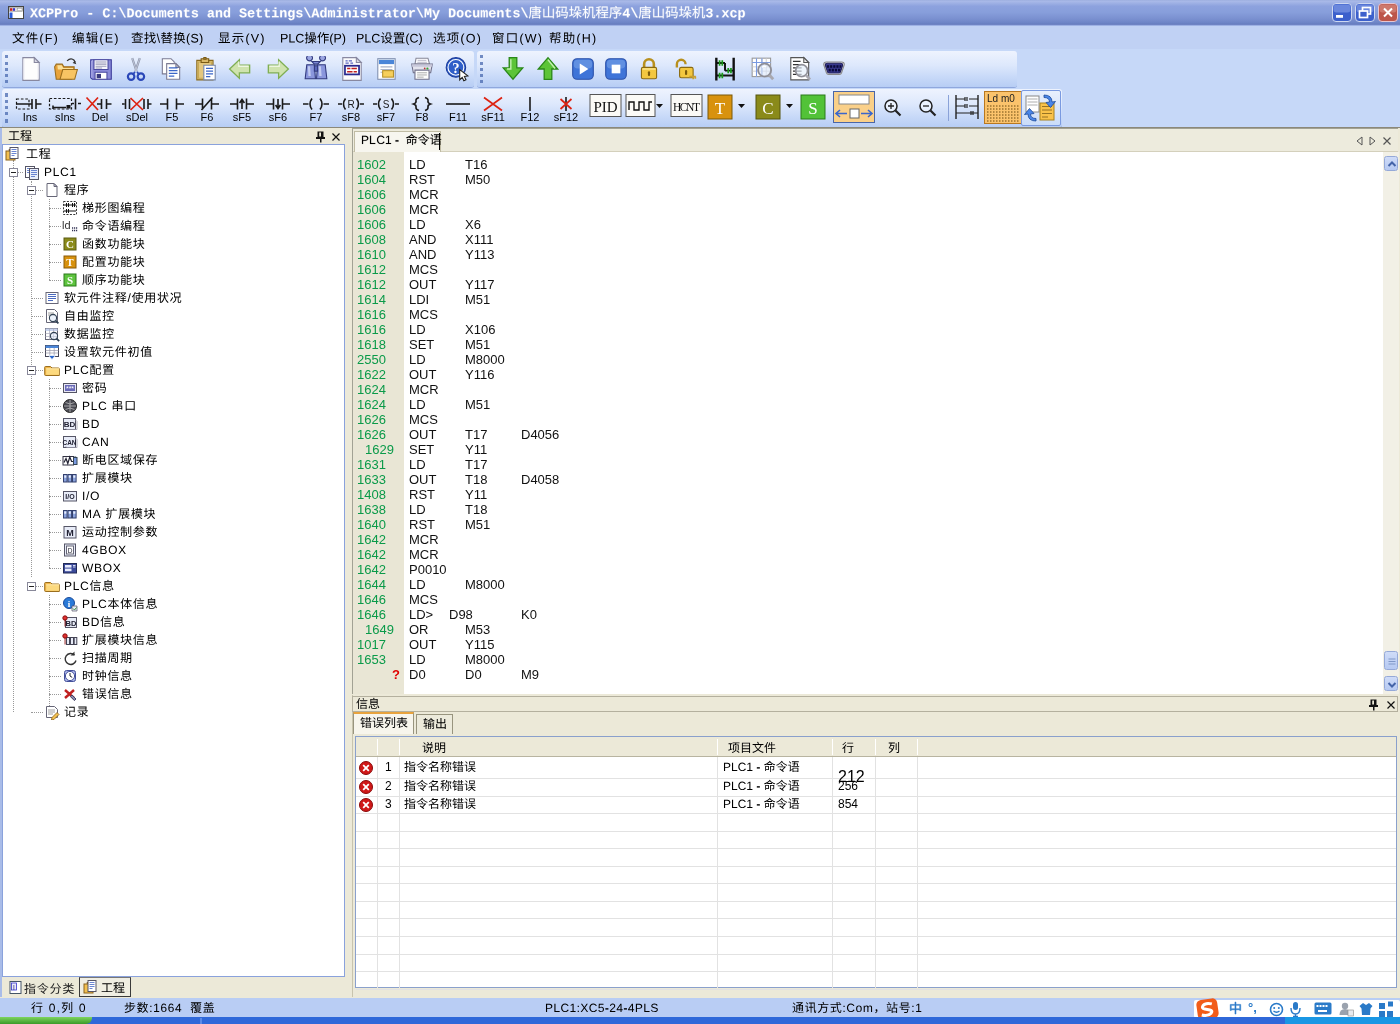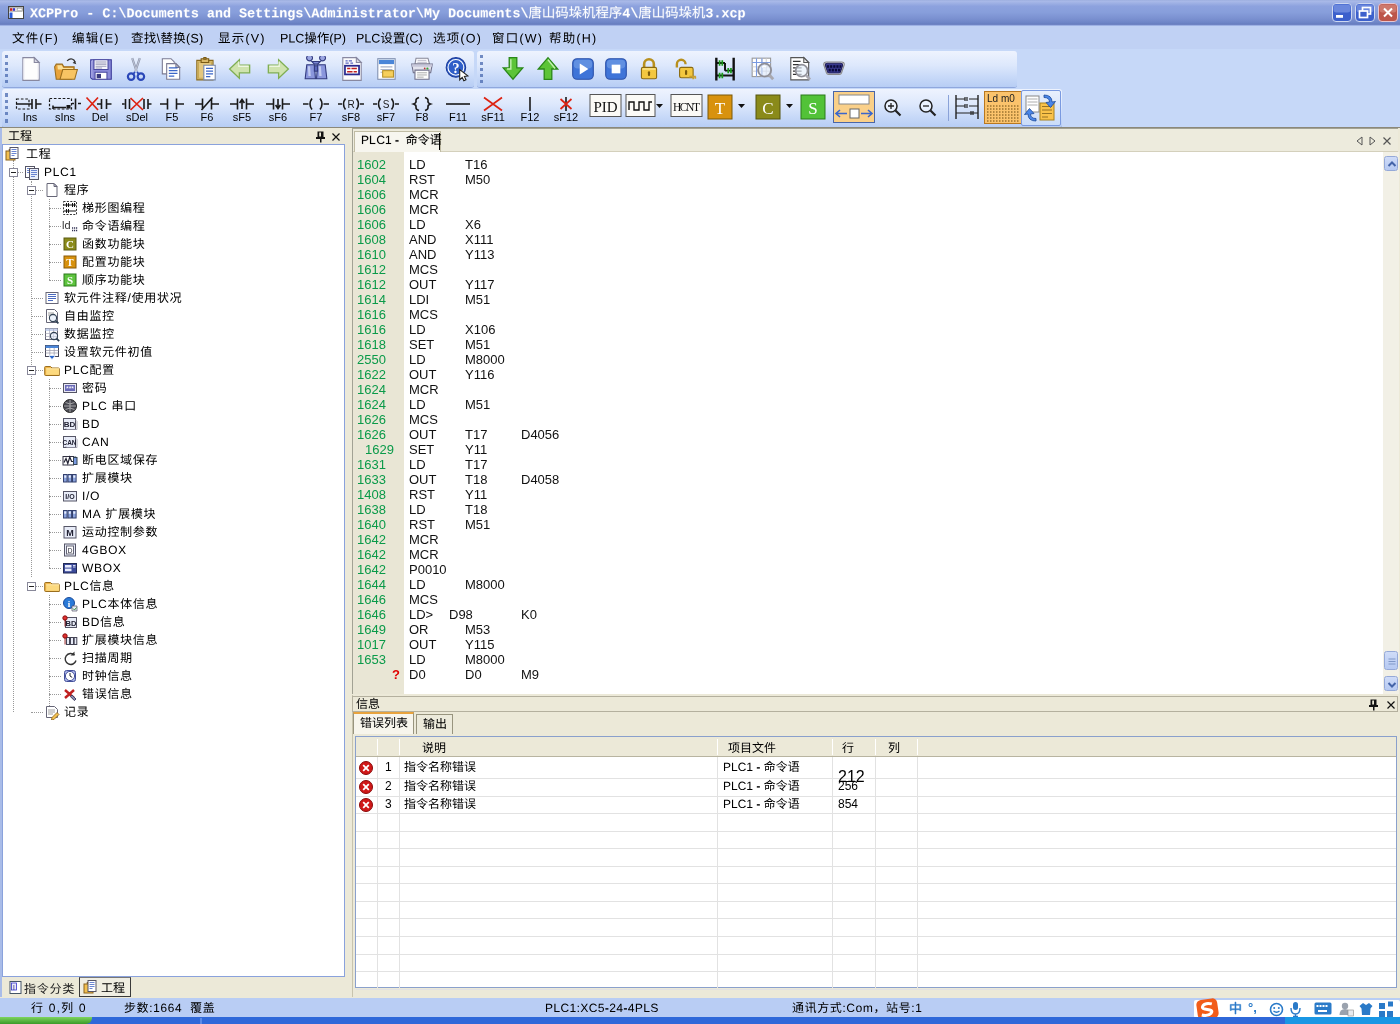--- a/index.html
+++ b/index.html
@@ -1193,7 +1193,7 @@
       <div class="cl" style="left:56px;top:478px">LD&gt;</div>
       <div class="cl" style="left:96px;top:478px">D98</div>
       <div class="cl" style="left:168px;top:478px">K0</div>
-      <div class="num" style="left:0;top:493px">1649</div>
+      <div class="num" style="left:8px;top:493px">1649</div>
       <div class="cl" style="left:56px;top:493px">OR</div>
       <div class="cl" style="left:112px;top:493px">M53</div>
       <div class="num" style="left:0;top:508px">1017</div>

